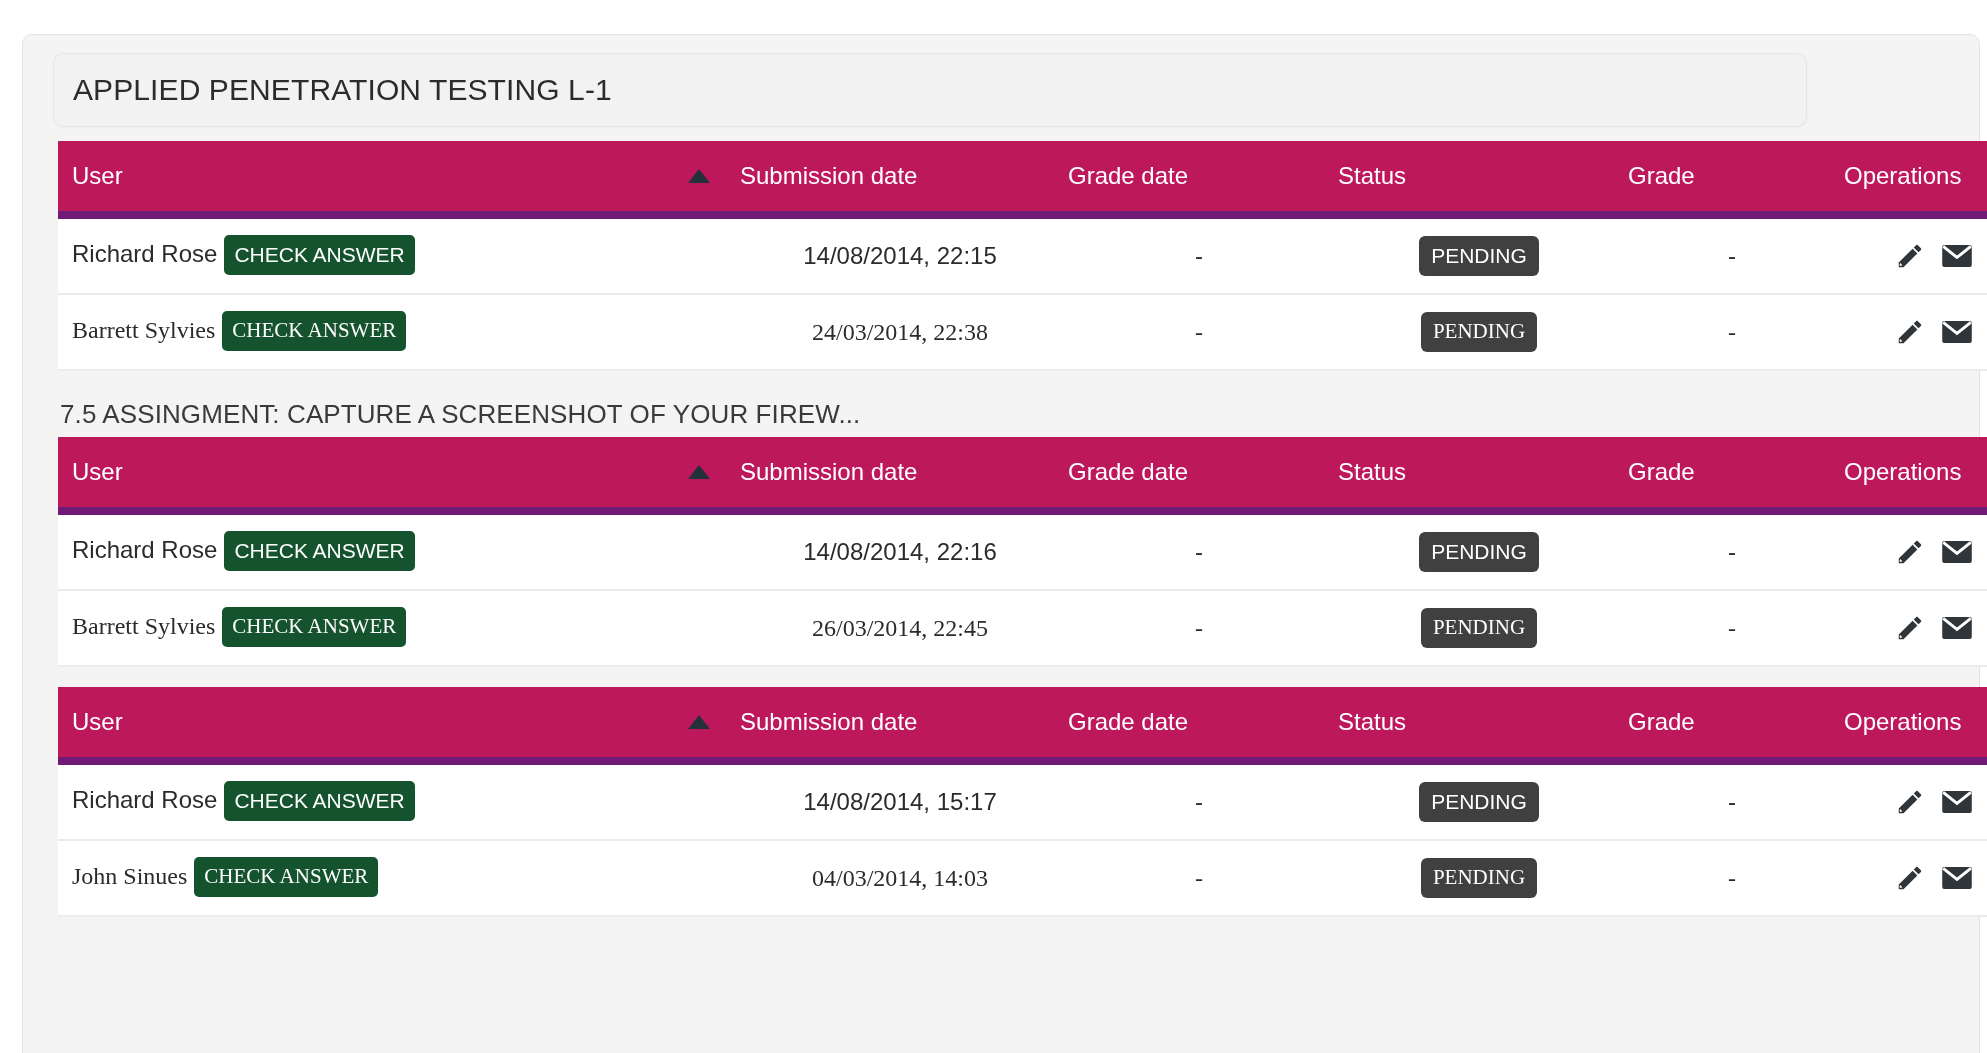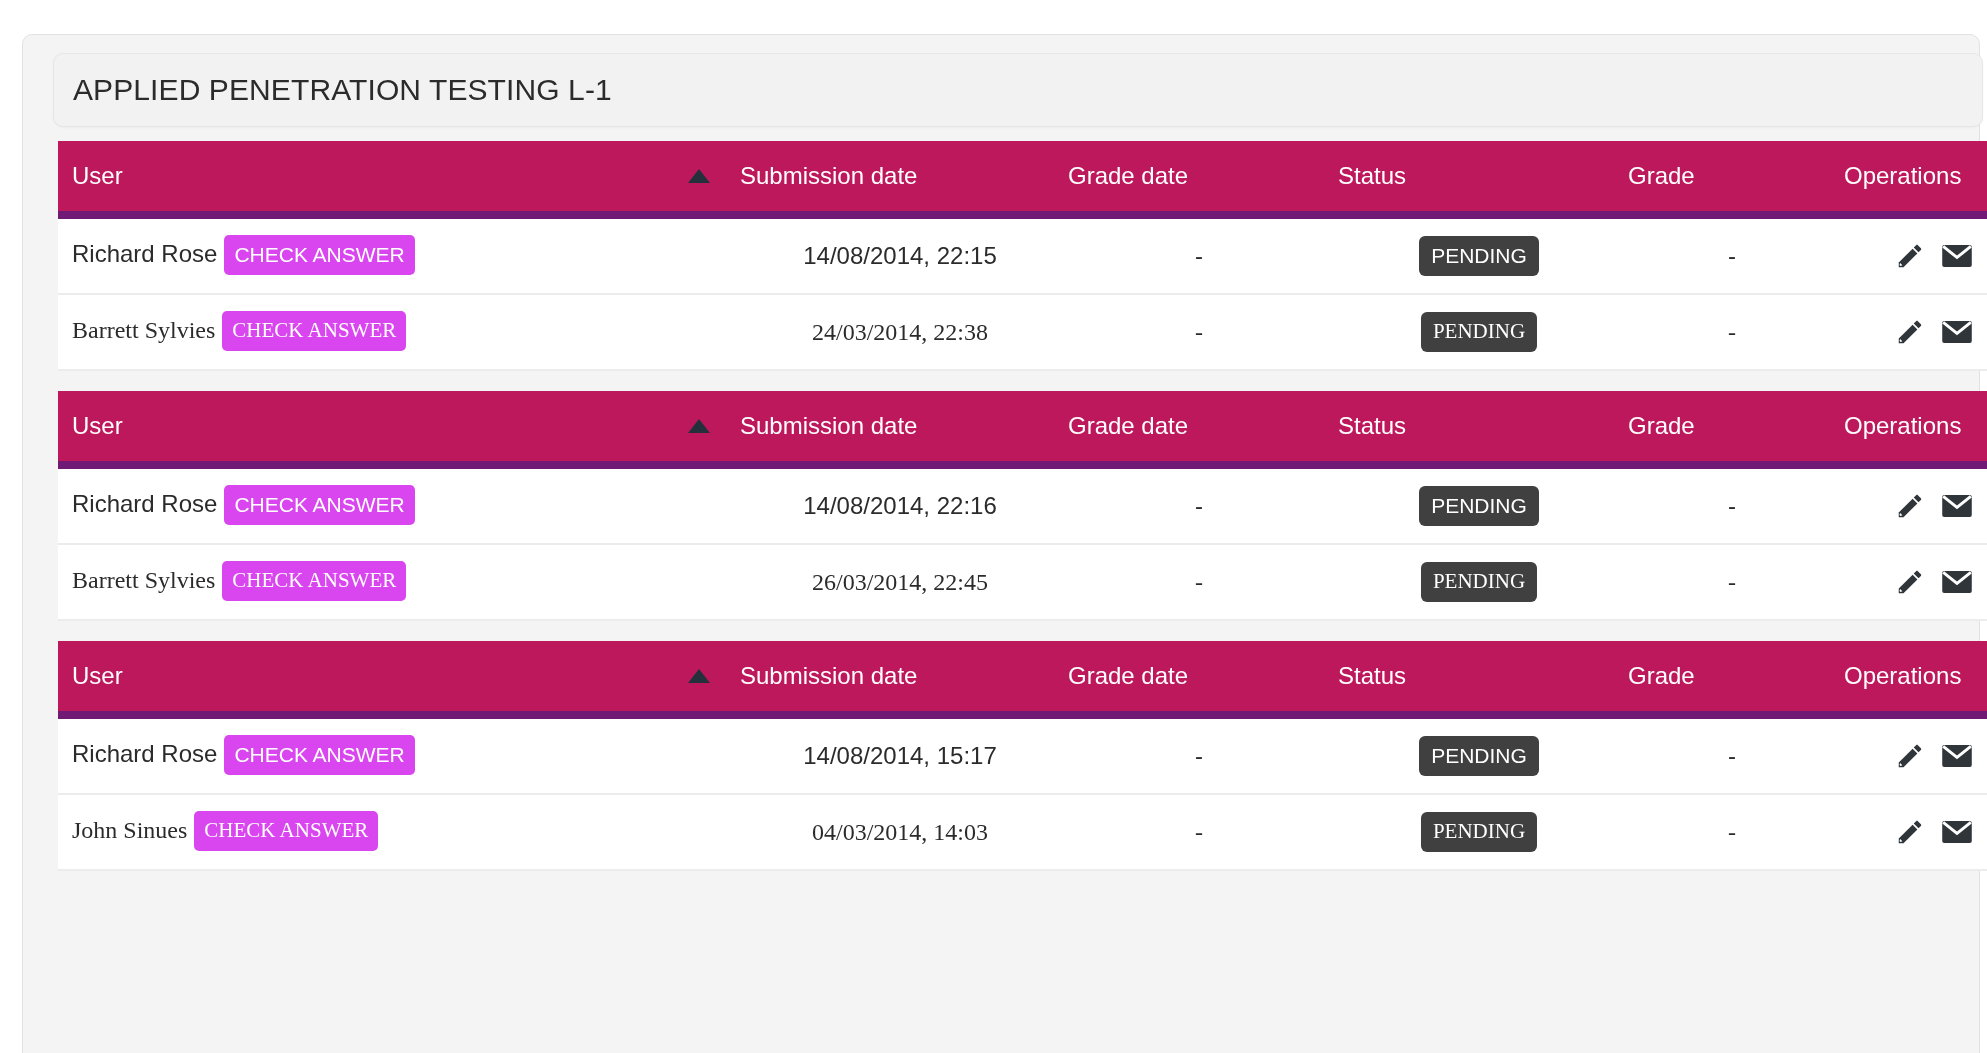--- a/index.html
+++ b/index.html
@@ -33,7 +33,7 @@
     position: absolute;
     left: 30px;
     top: 18px;
-    width: 1930px;
+    width: 1754px;
     height: 74px;
     background: #f2f2f2;
     border: 1px solid #e6e6e6;

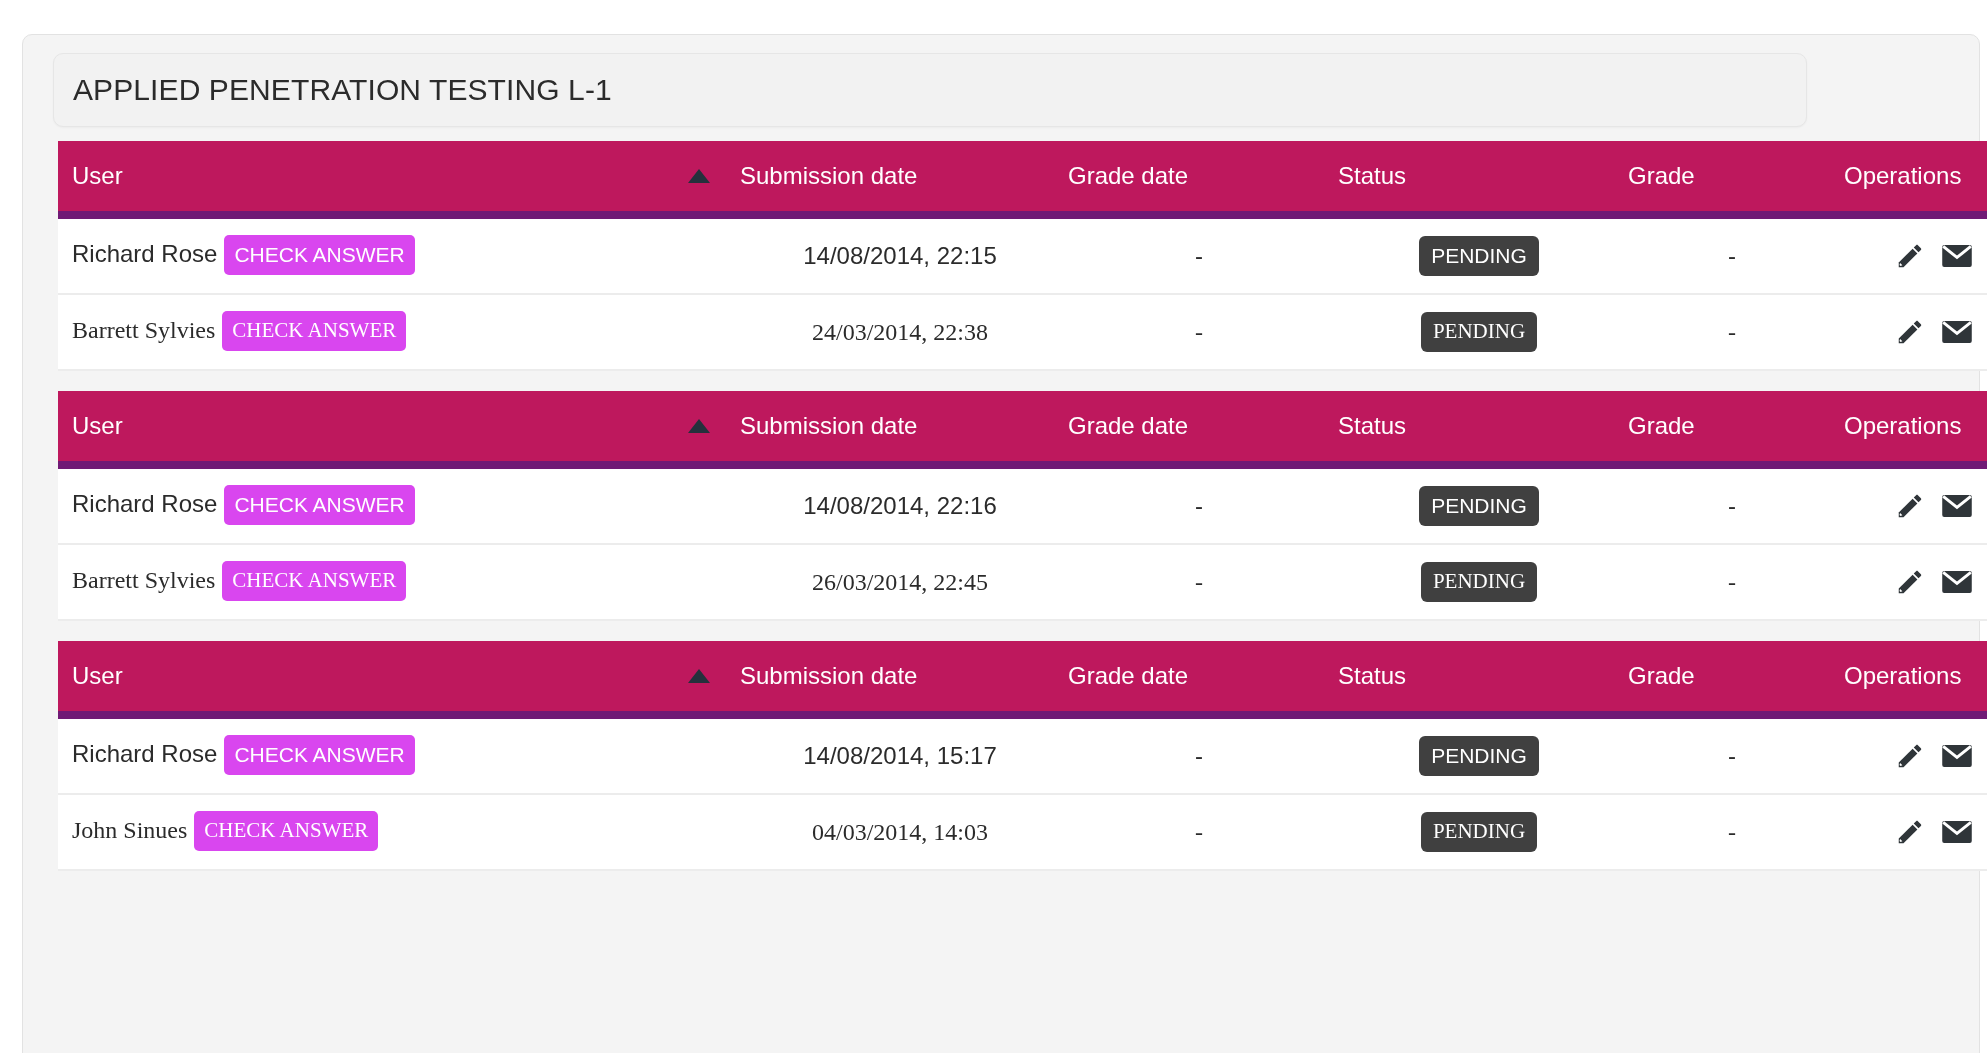--- a/index.html
+++ b/index.html
@@ -148,7 +148,7 @@
     white-space: nowrap;
   }
   .badge-check {
-    background: #d946ef;
+    background: #14532d;
     padding: 9px 10px 10px 10px;
     position: relative;
     top: -1px;

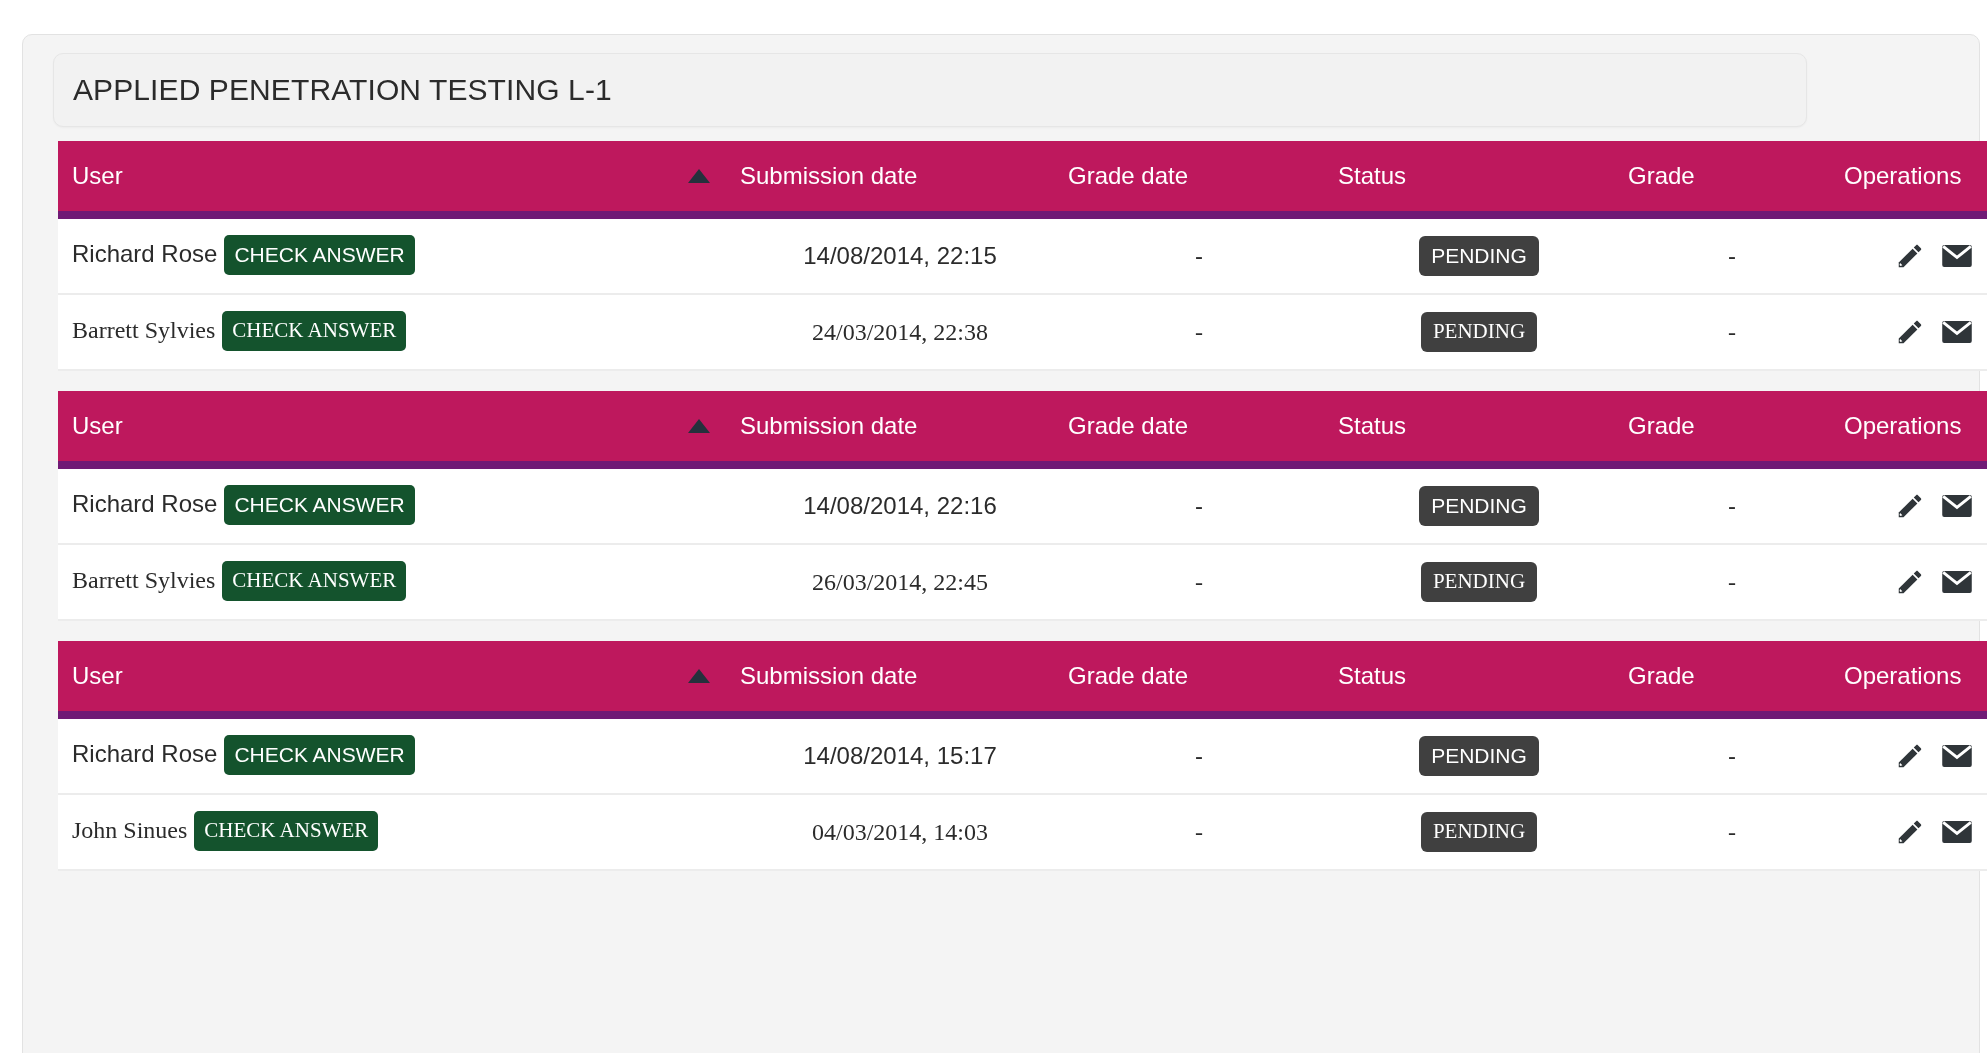--- a/index.html
+++ b/index.html
@@ -284,6 +284,7 @@
   </div>
 
   <div class="assignment-section">
+    <div class="section-title">7.5 ASSINGMENT: CAPTURE A SCREENSHOT OF YOUR FIREW...</div>
     <table class="grade-table">
       <thead>
         <tr>

